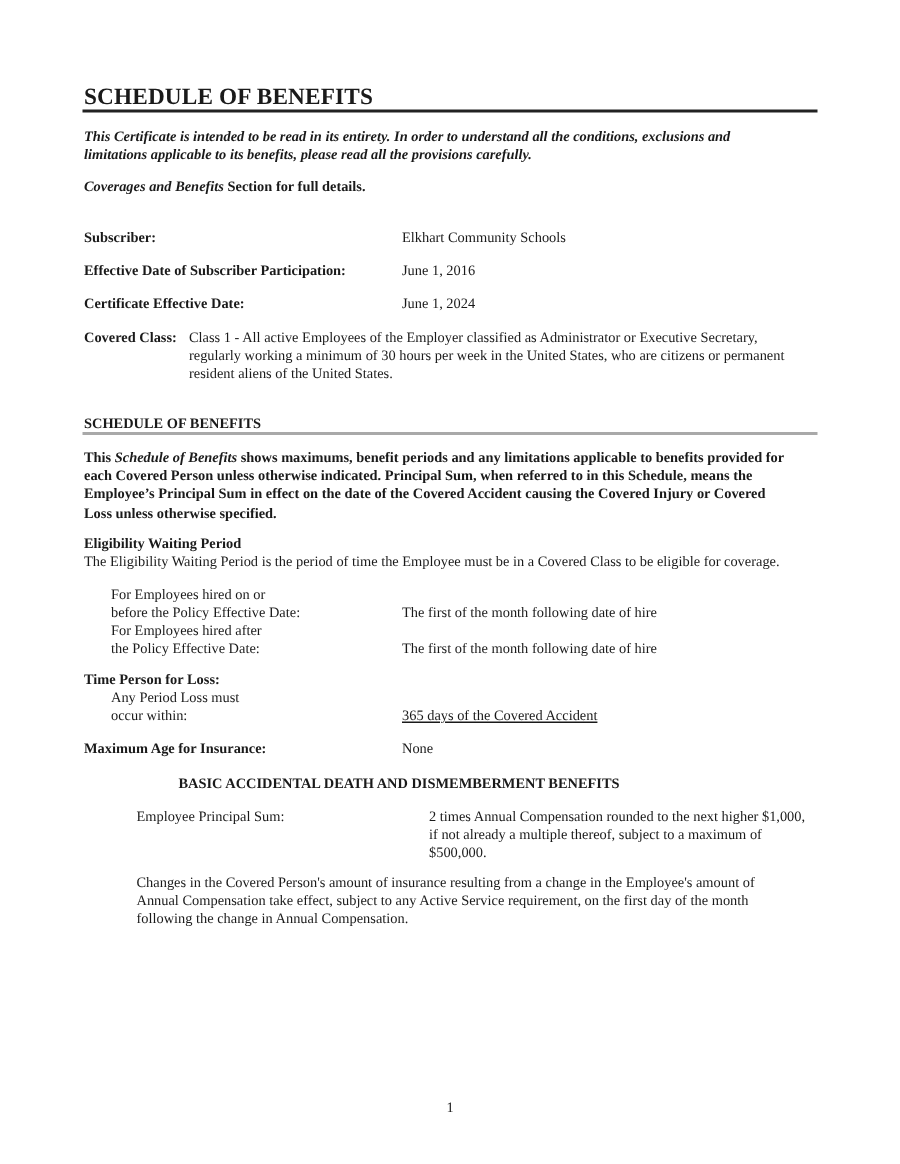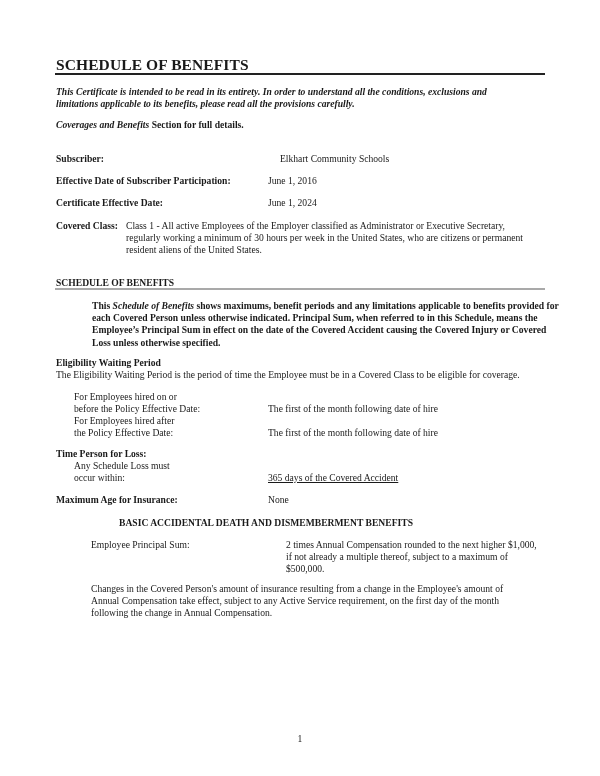--- a/index.html
+++ b/index.html
@@ -42,7 +42,7 @@
 </div>
 
 <div class="abs lbl" style="left:56px; top:153px;">Subscriber:</div>
-<div class="abs val" style="left:280px; top:153px;">Elkhart Community Schools</div>
+<div class="abs val" style="left:268px; top:153px;">Elkhart Community Schools</div>
 
 <div class="abs lbl" style="left:56px; top:175px;">Effective Date of Subscriber Participation:</div>
 <div class="abs val" style="left:268px; top:175px;">June 1, 2016</div>

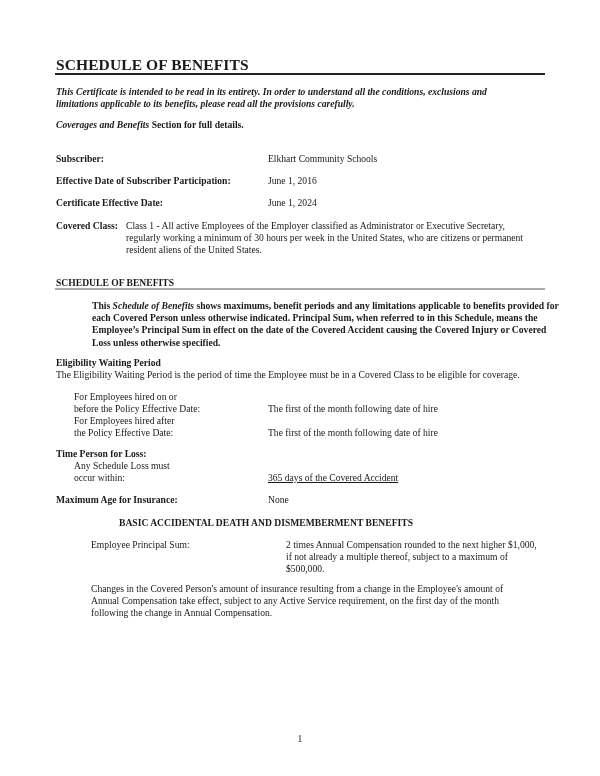--- a/index.html
+++ b/index.html
@@ -60,7 +60,7 @@
 <div class="abs sec-title">SCHEDULE OF BENEFITS</div>
 <div class="abs rule-sec"></div>
 
-<div class="abs p bold" style="left:56px; top:300px;margin-left:36px;">
+<div class="abs p bold" style="left:56px; top:300px;">
   <div><span>This </span><span class="ital">Schedule of Benefits</span><span> shows maximums, benefit periods and any limitations applicable to benefits provided for</span></div>
   <div>each Covered Person unless otherwise indicated.  Principal Sum, when referred to in this Schedule, means the</div>
   <div>Employee’s Principal Sum in effect on the date of the Covered Accident causing the Covered Injury or Covered</div>

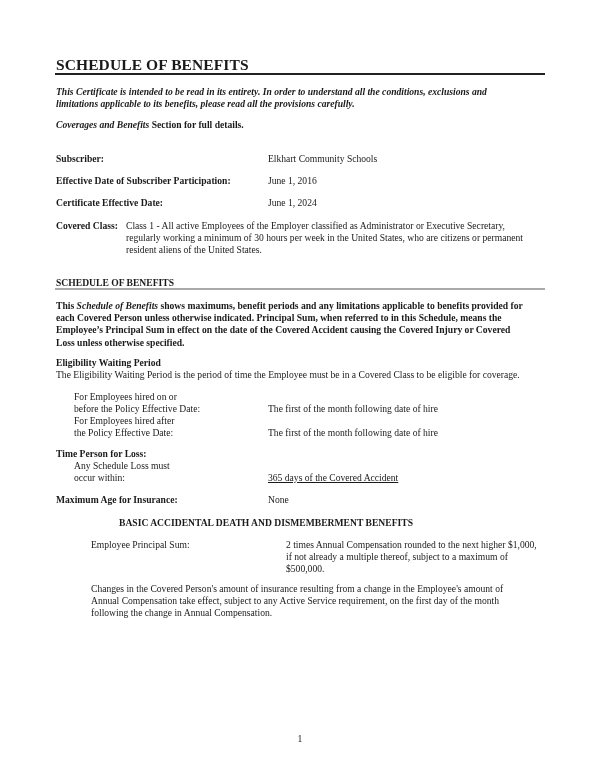--- a/index.html
+++ b/index.html
@@ -84,7 +84,7 @@
 
 <div class="abs lbl" style="left:56px; top:448px;">Time Person for Loss:</div>
 <div class="abs p" style="left:74px; top:460px;">
-  <div>Any Schedule Loss must</div>
+  <div>Any Period Loss must</div>
   <div>occur within:</div>
 </div>
 <div class="abs val" style="left:268px; top:472px;text-decoration:underline;">365 days of the Covered Accident</div>

